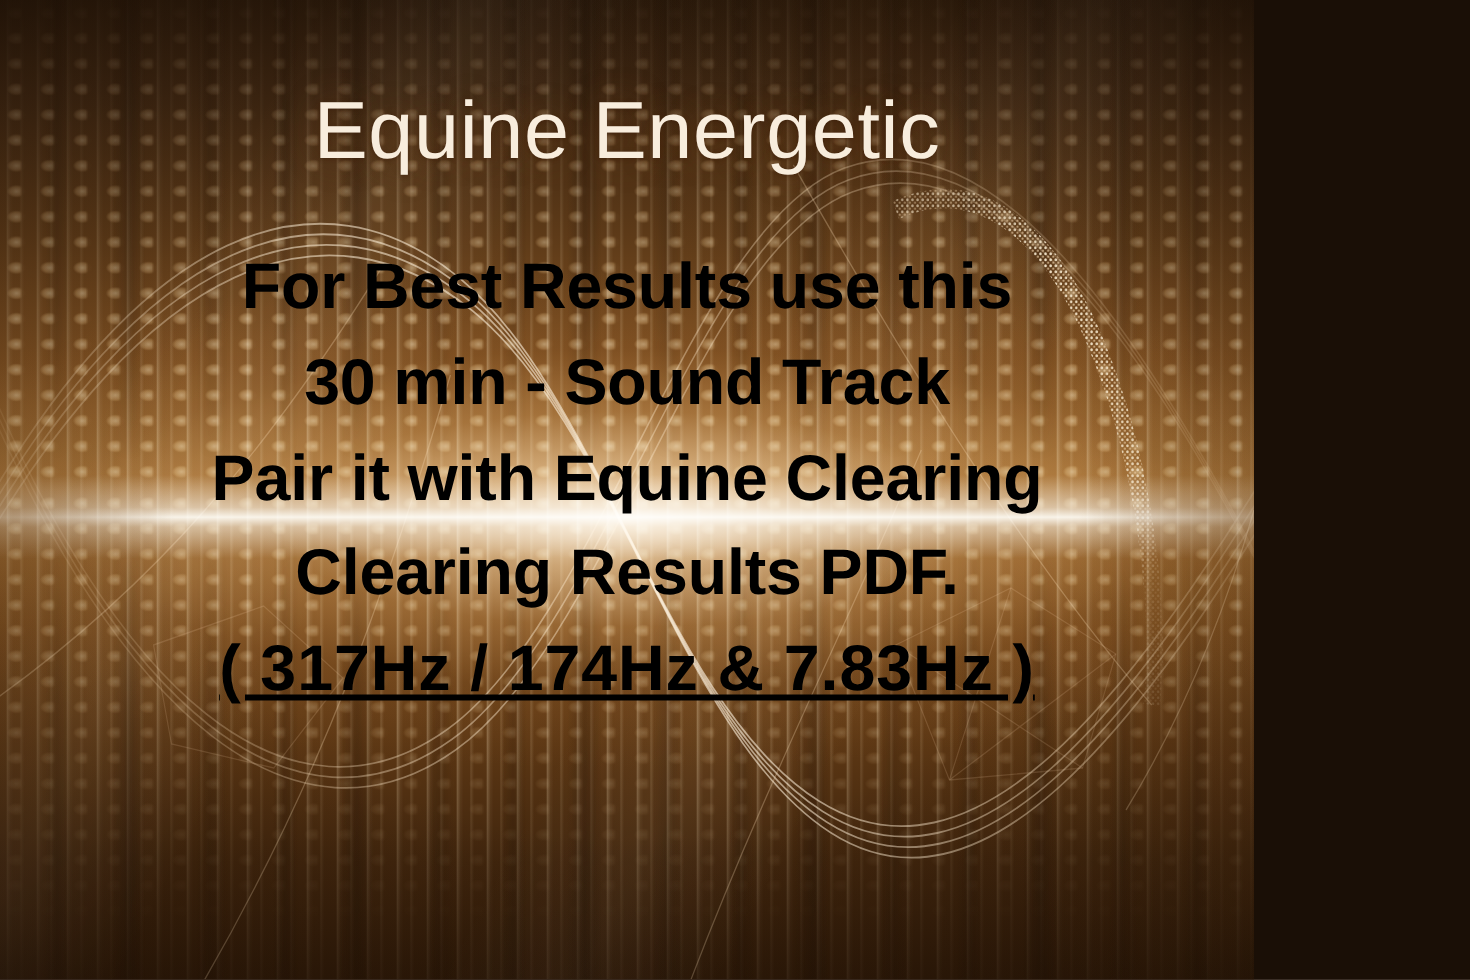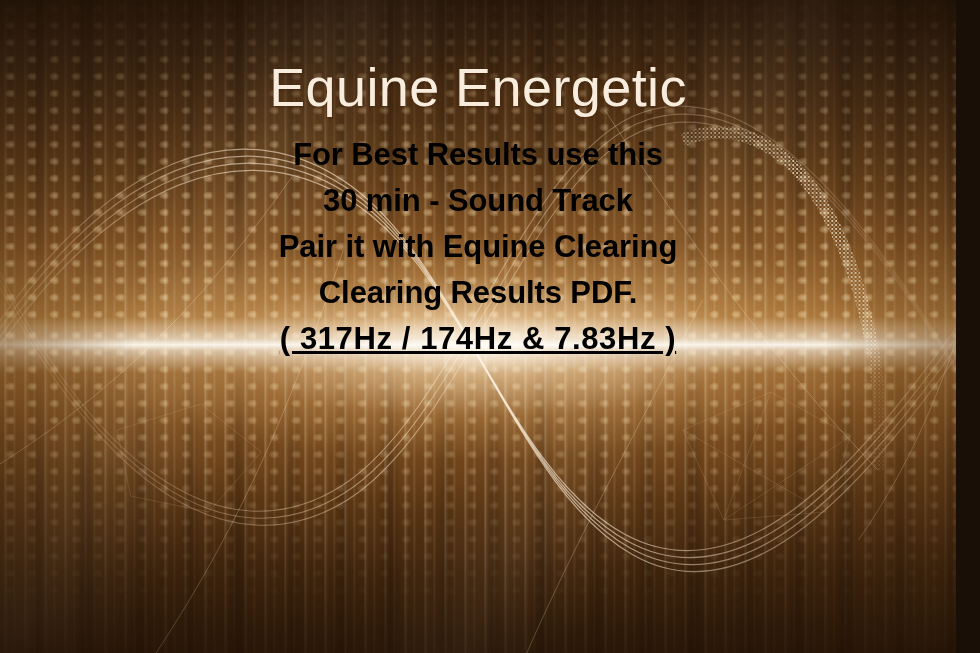--- a/index.html
+++ b/index.html
@@ -14,7 +14,7 @@
 
   #poster {
     position: relative;
-    width: 956px;
+    width: 836px;
     height: 653px;
     overflow: hidden;
     background: #3a2310;

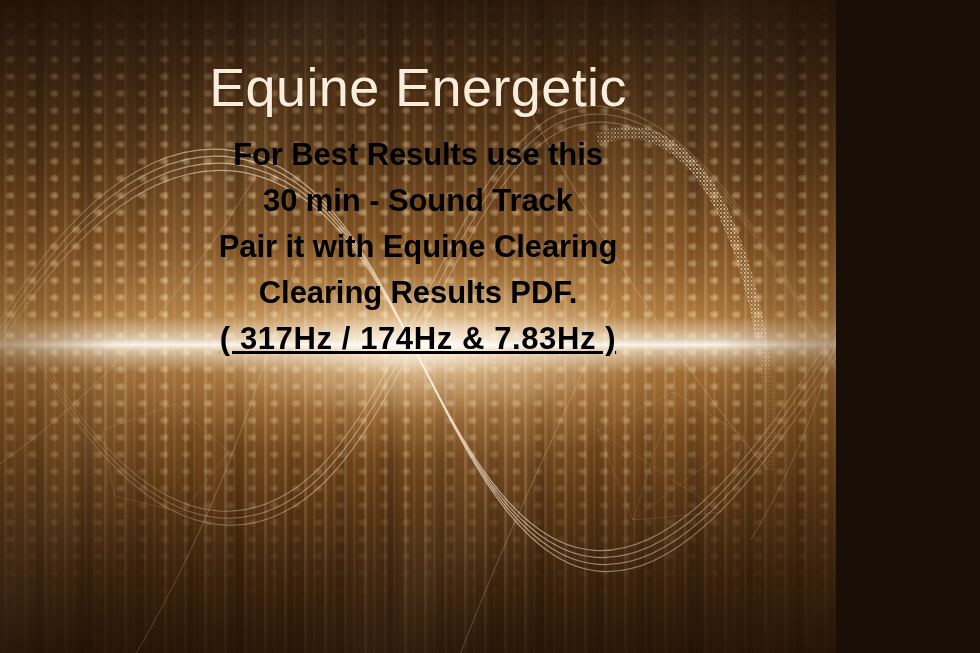--- a/index.html
+++ b/index.html
@@ -219,10 +219,10 @@
   #title-block .tline { display: block; white-space: nowrap; }
 
   #body-block {
-    margin-top: 16px;
+    margin-top: 44px;
     text-align: center;
     font-weight: 700;
-    font-size: 31px;
+    font-size: 43px;
     line-height: 1.48;
     letter-spacing: -0.1px;
     color: #000000;

